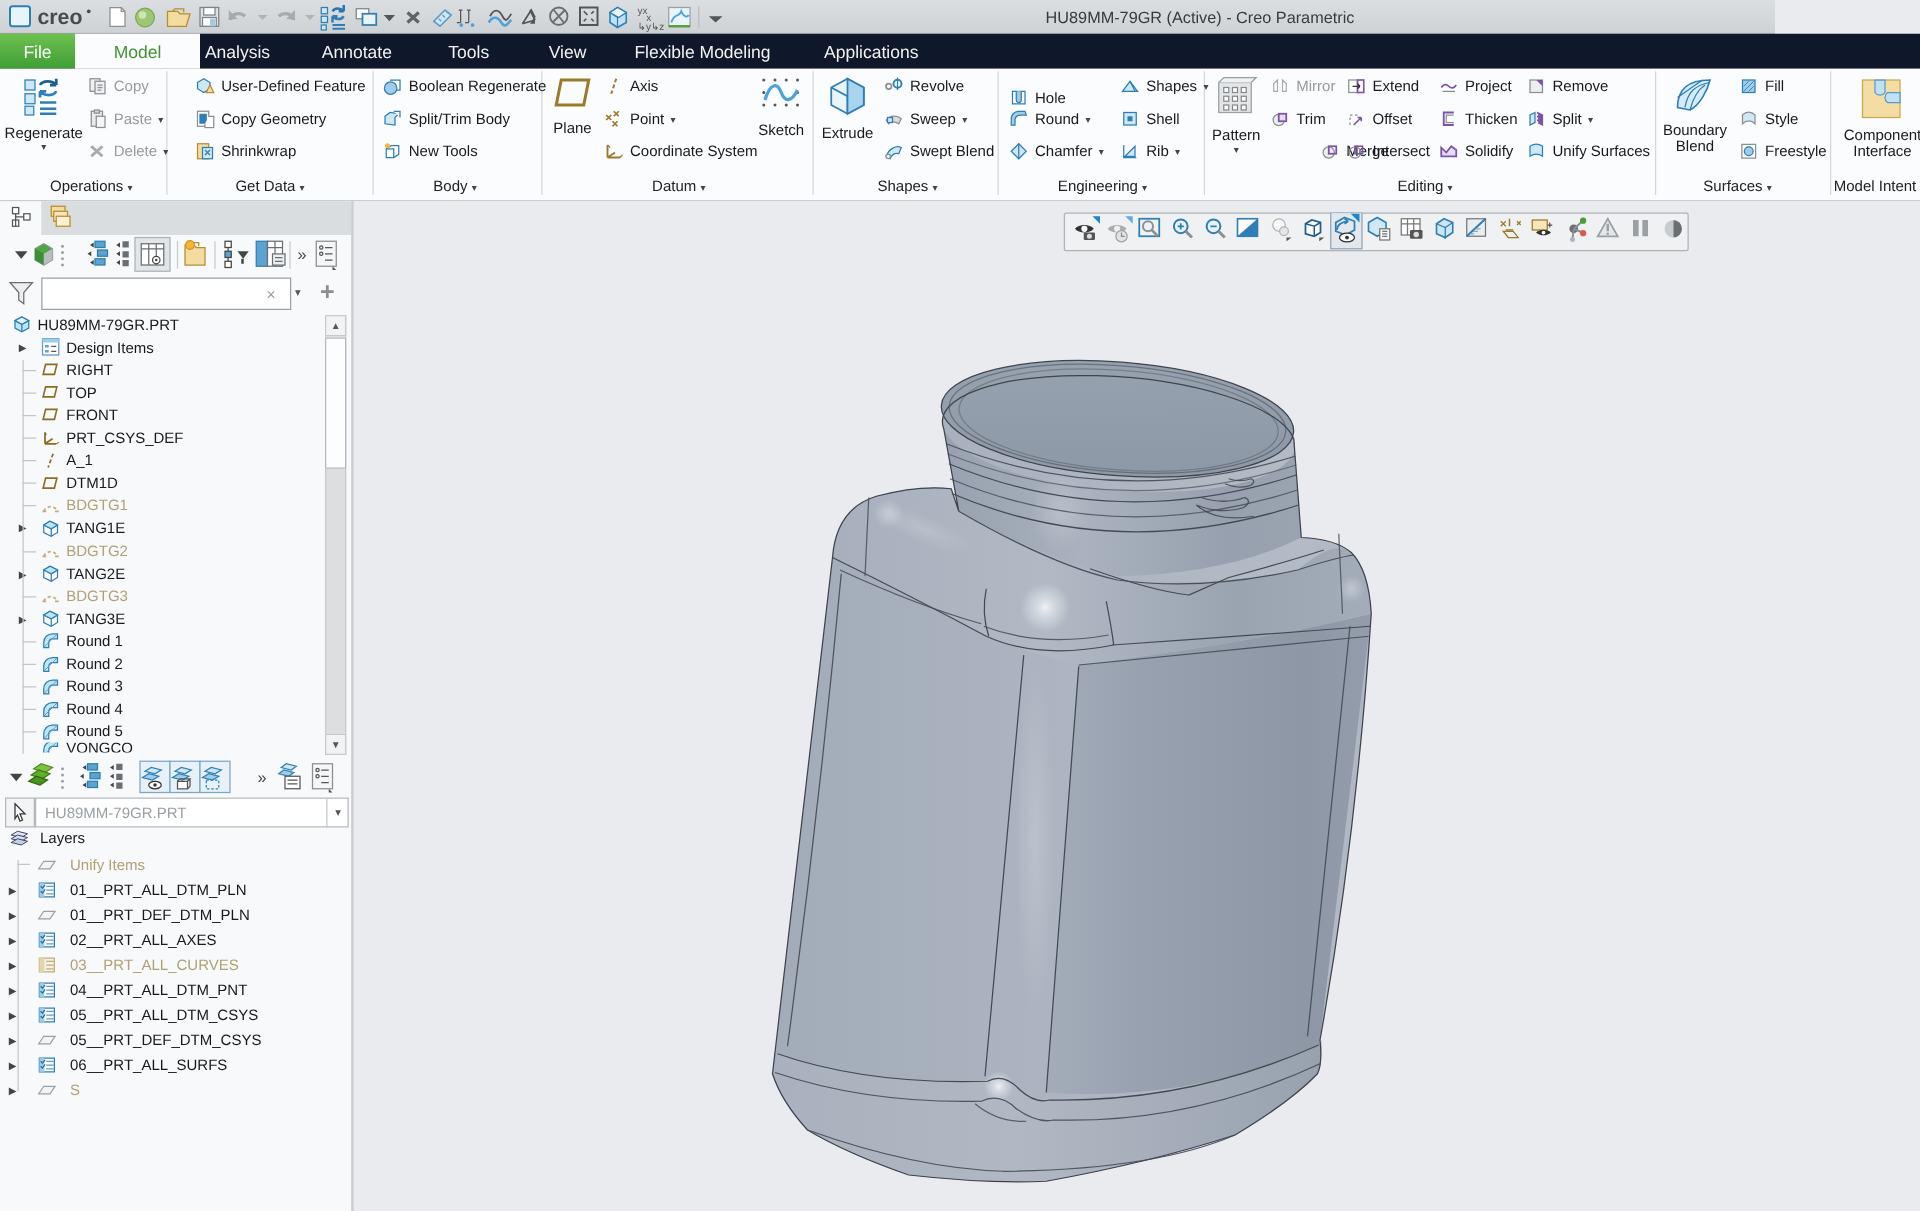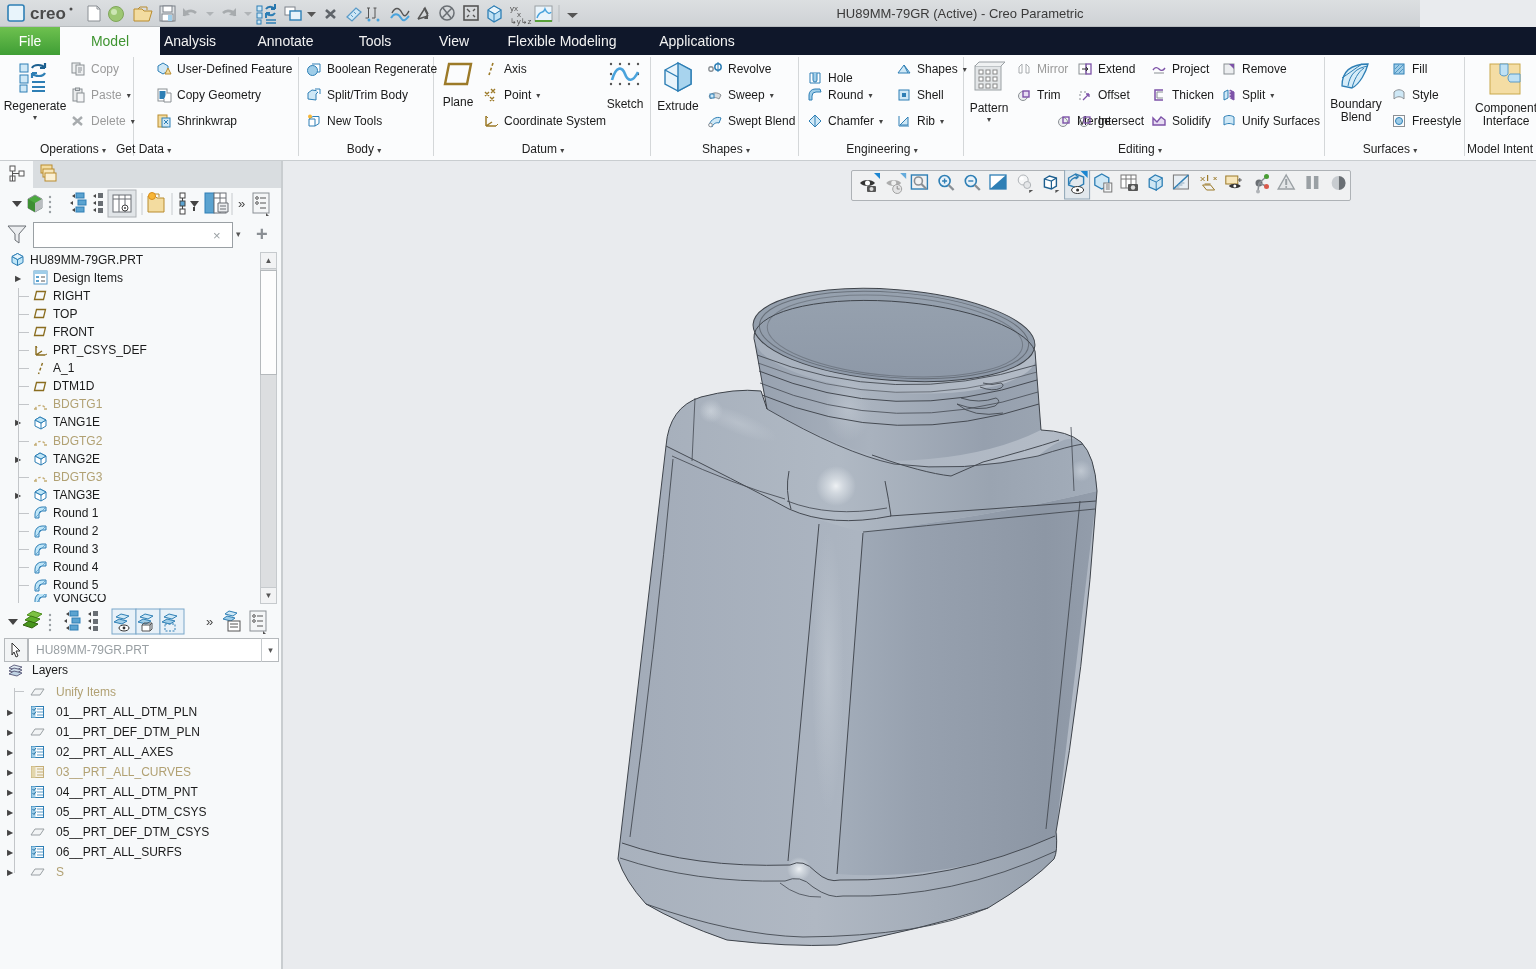--- a/index.html
+++ b/index.html
@@ -163,7 +163,7 @@
       </svg>
       <span>Shrinkwrap</span>
     </div>
-    <div class="glabel" style="left:116px;width:200px;text-align:left">Get Data <span class="da">▾</span></div>
+    <div class="glabel" style="left:116px;width:200px;text-align:center">Get Data <span class="da">▾</span></div>
     <div class="sb" style="left:306px;top:3px">
       <svg width="16" height="16" viewBox="0 0 16 16">
         <path d="M6 3h8v8h-3" fill="#fff" stroke="#2e7fb5"></path>

